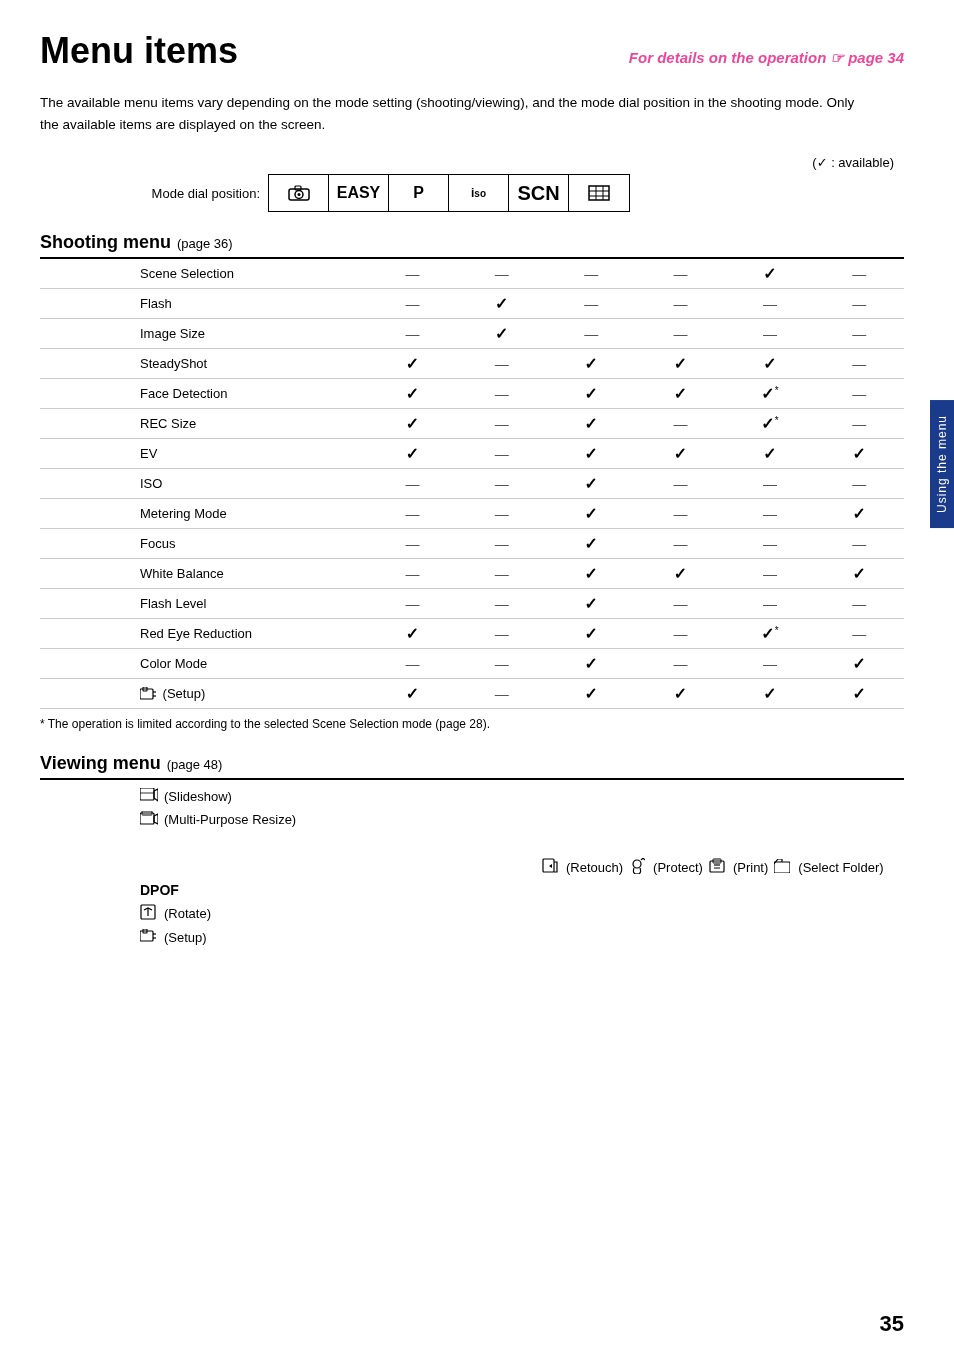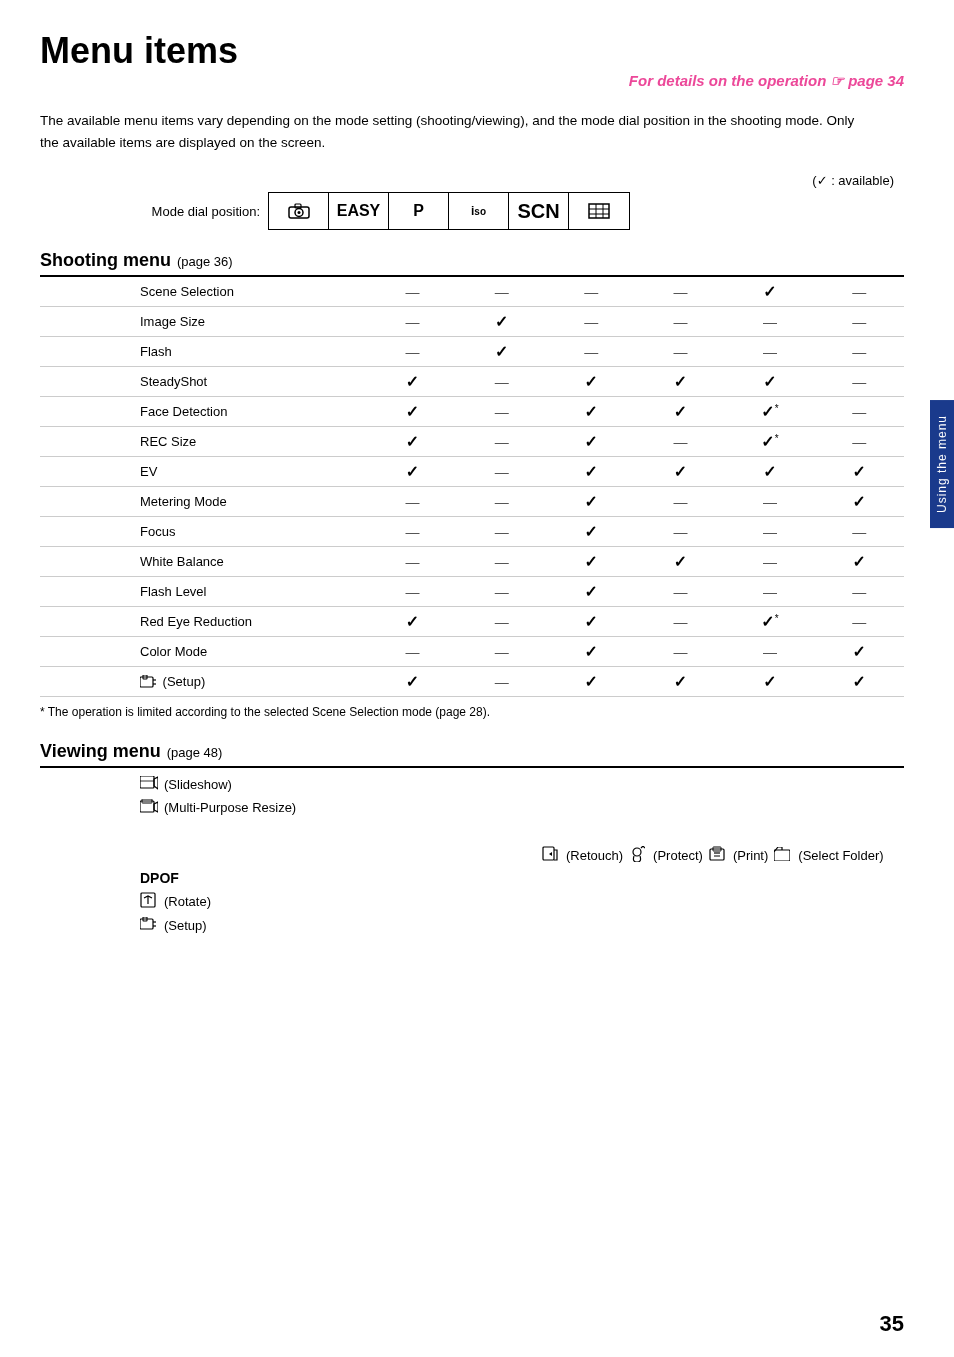--- a/index.html
+++ b/index.html
@@ -28,7 +28,6 @@
       display: flex;
       align-items: baseline;
       margin-bottom: 20px;
-      flex-direction: column;
     }
 
     .title {

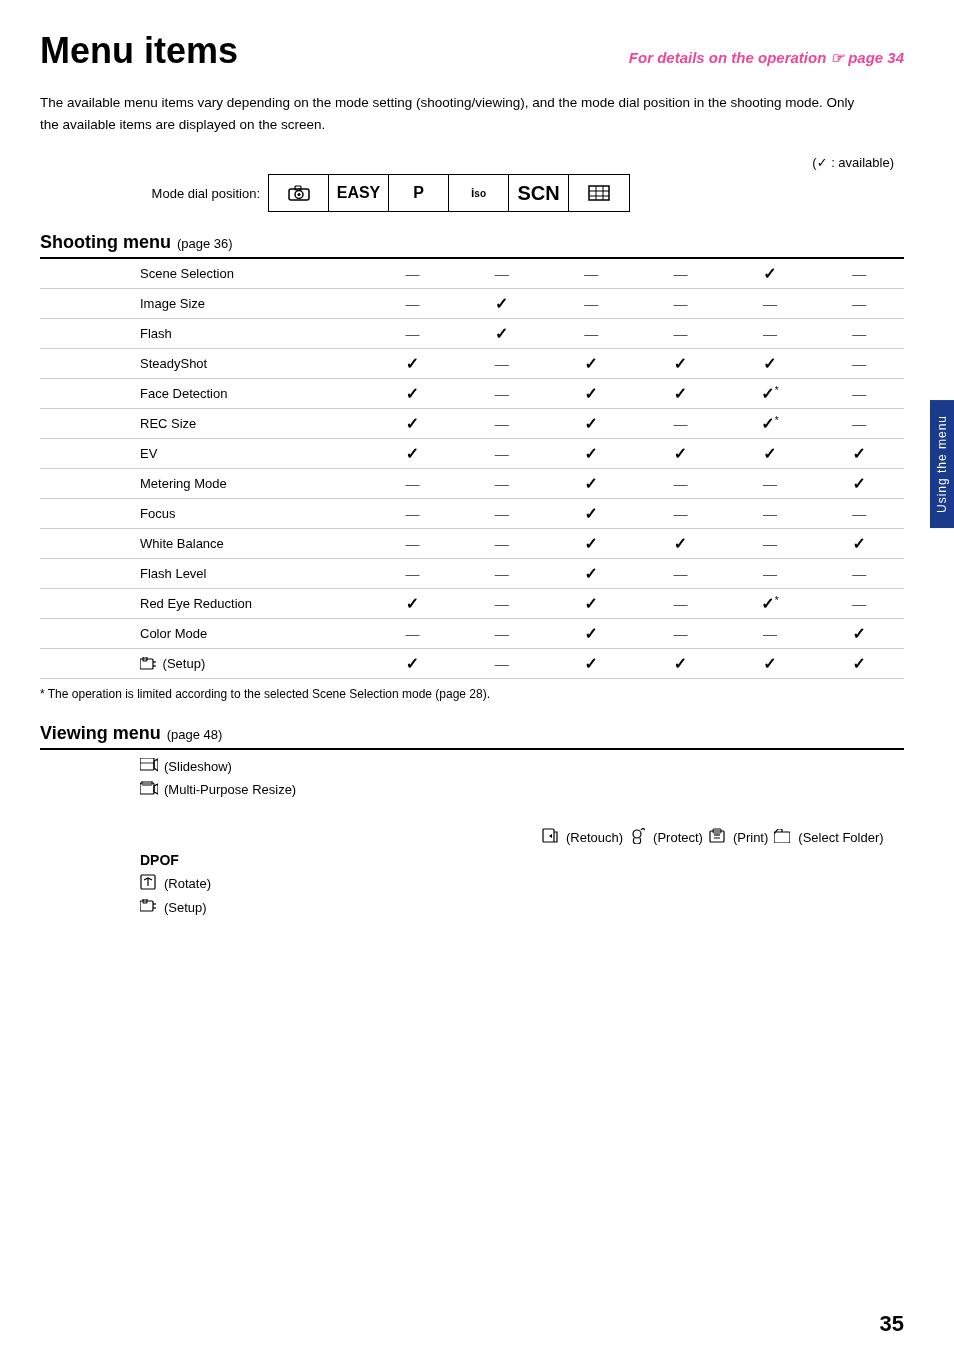--- a/index.html
+++ b/index.html
@@ -266,16 +266,16 @@
         <td class="col-mode"><span class="dash">—</span></td>
       </tr>
       <tr>
+        <td class="col-name">Flash</td>
+        <td class="col-mode"><span class="dash">—</span></td>
+        <td class="col-mode"><span class="checkmark">✓</span></td>
+        <td class="col-mode"><span class="dash">—</span></td>
+        <td class="col-mode"><span class="dash">—</span></td>
+        <td class="col-mode"><span class="dash">—</span></td>
+        <td class="col-mode"><span class="dash">—</span></td>
+      </tr>
+      <tr>
         <td class="col-name">Image Size</td>
-        <td class="col-mode"><span class="dash">—</span></td>
-        <td class="col-mode"><span class="checkmark">✓</span></td>
-        <td class="col-mode"><span class="dash">—</span></td>
-        <td class="col-mode"><span class="dash">—</span></td>
-        <td class="col-mode"><span class="dash">—</span></td>
-        <td class="col-mode"><span class="dash">—</span></td>
-      </tr>
-      <tr>
-        <td class="col-name">Flash</td>
         <td class="col-mode"><span class="dash">—</span></td>
         <td class="col-mode"><span class="checkmark">✓</span></td>
         <td class="col-mode"><span class="dash">—</span></td>

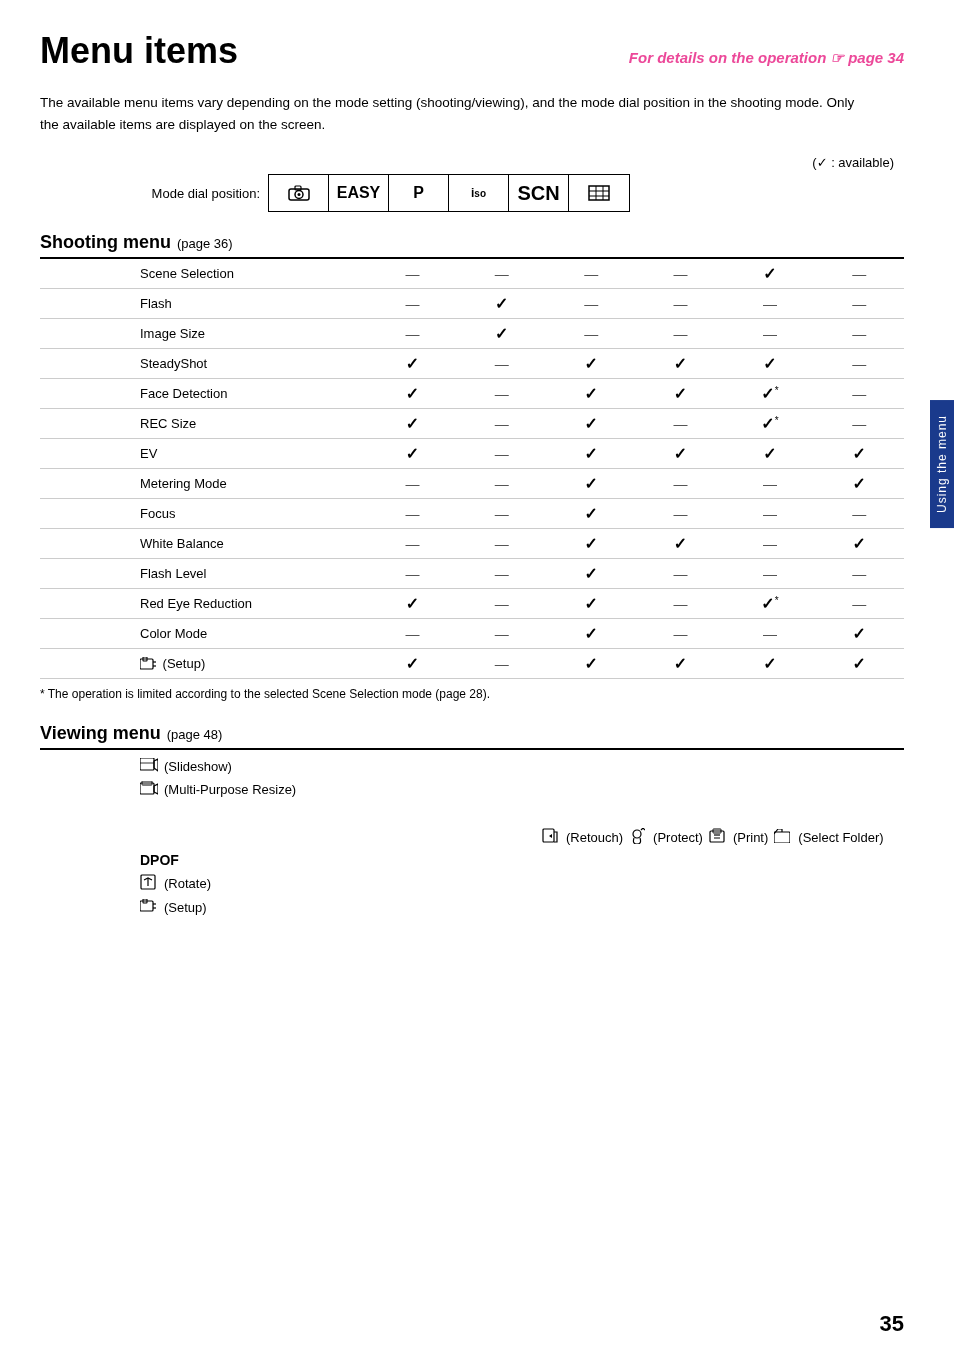--- a/index.html
+++ b/index.html
@@ -320,6 +320,15 @@
         <td class="col-mode"><span class="checkmark">✓</span></td>
       </tr>
       <tr>
+        <td class="col-name">ISO</td>
+        <td class="col-mode"><span class="dash">—</span></td>
+        <td class="col-mode"><span class="dash">—</span></td>
+        <td class="col-mode"><span class="checkmark">✓</span></td>
+        <td class="col-mode"><span class="dash">—</span></td>
+        <td class="col-mode"><span class="dash">—</span></td>
+        <td class="col-mode"><span class="dash">—</span></td>
+      </tr>
+      <tr>
         <td class="col-name">Metering Mode</td>
         <td class="col-mode"><span class="dash">—</span></td>
         <td class="col-mode"><span class="dash">—</span></td>

